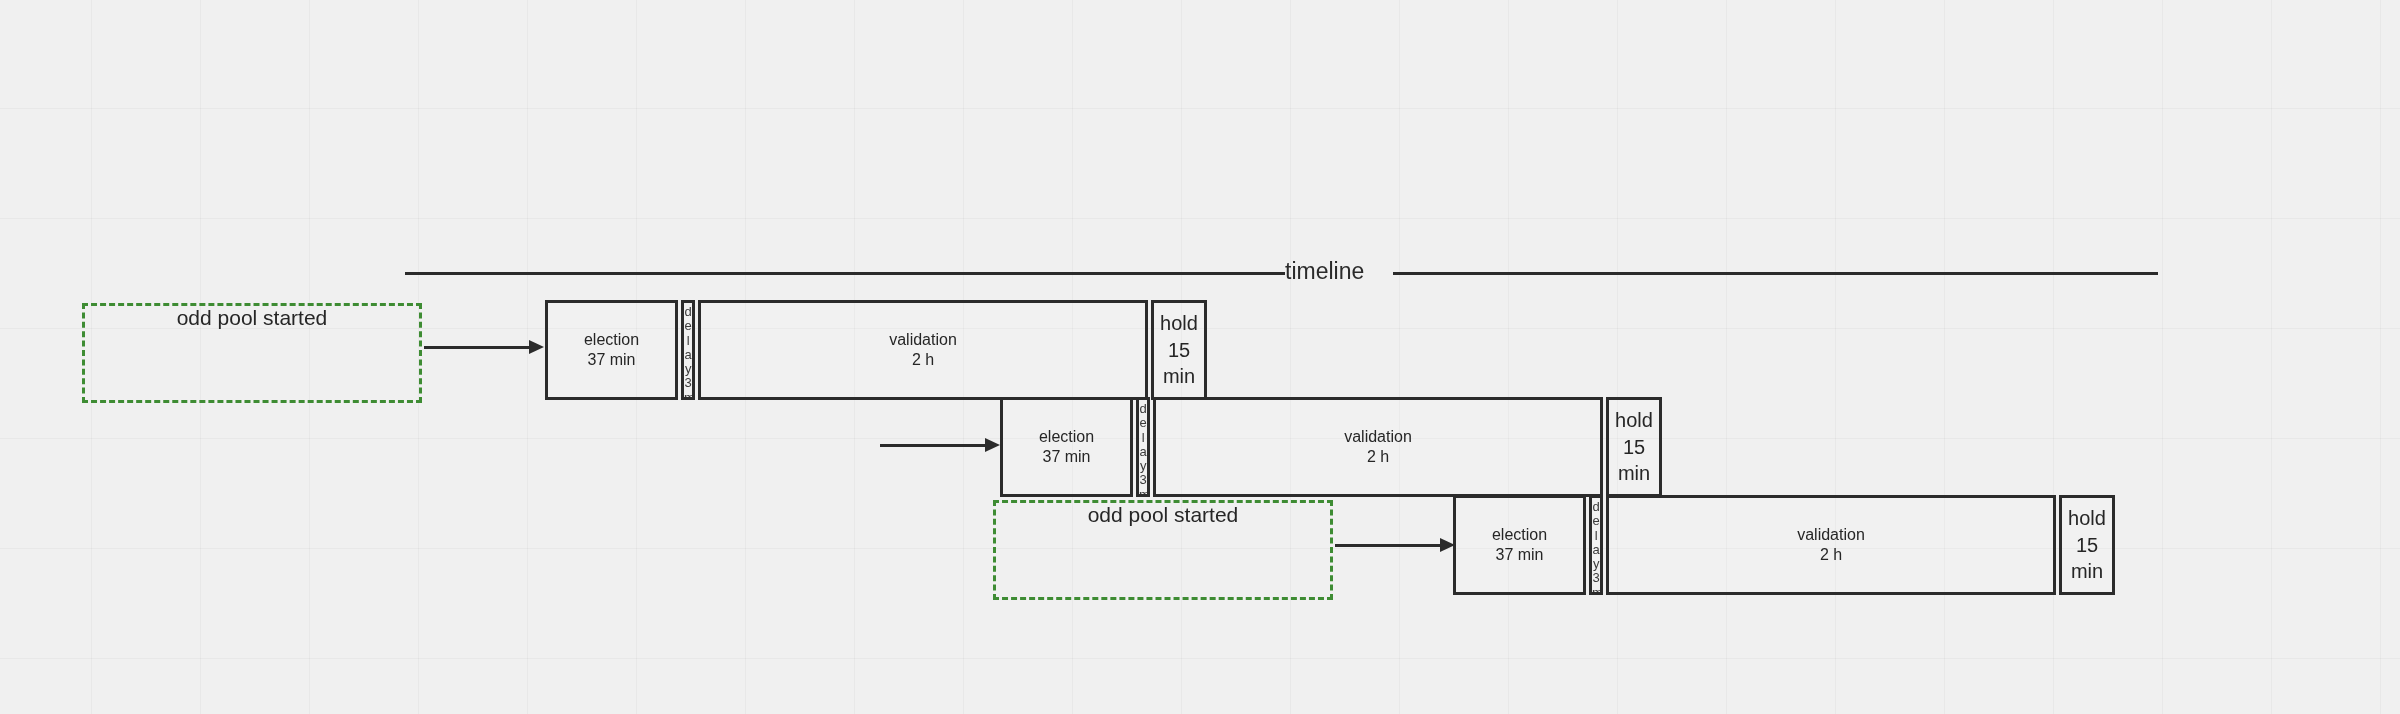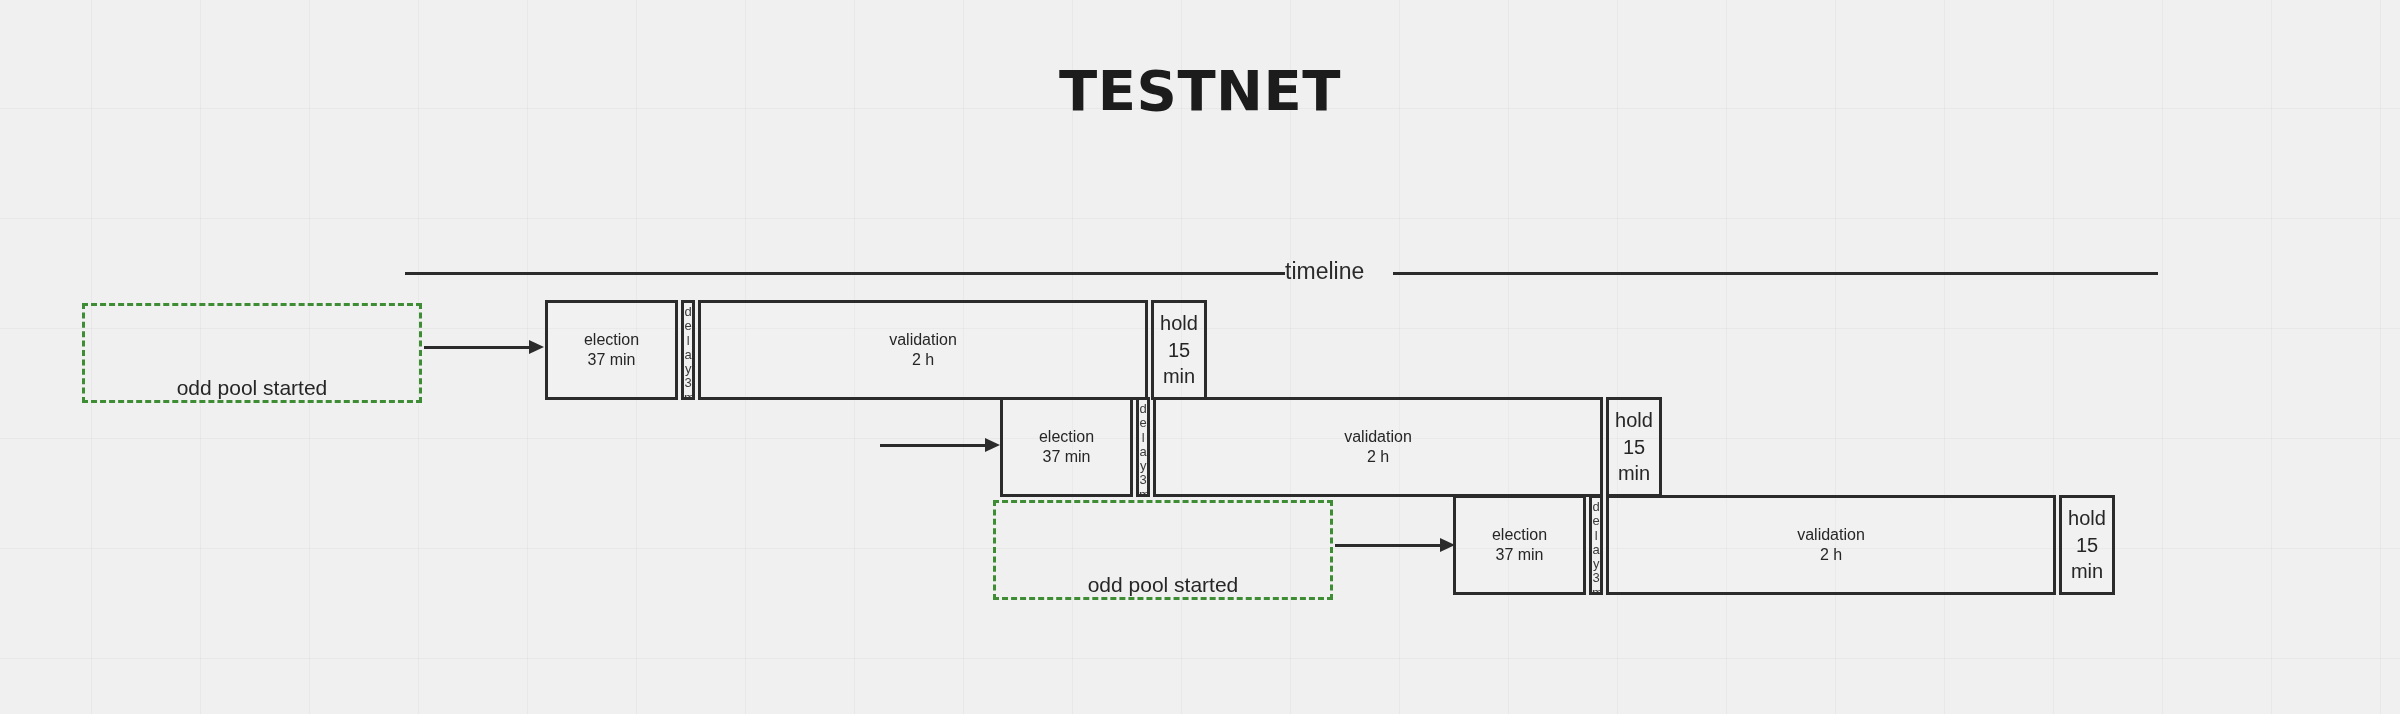--- a/index.html
+++ b/index.html
@@ -138,7 +138,6 @@
 
 <div id="canvas">
 
-  <div class="title">TESTNET</div>
 
   <div class="timeline-axis">
     <div class="seg left"></div>

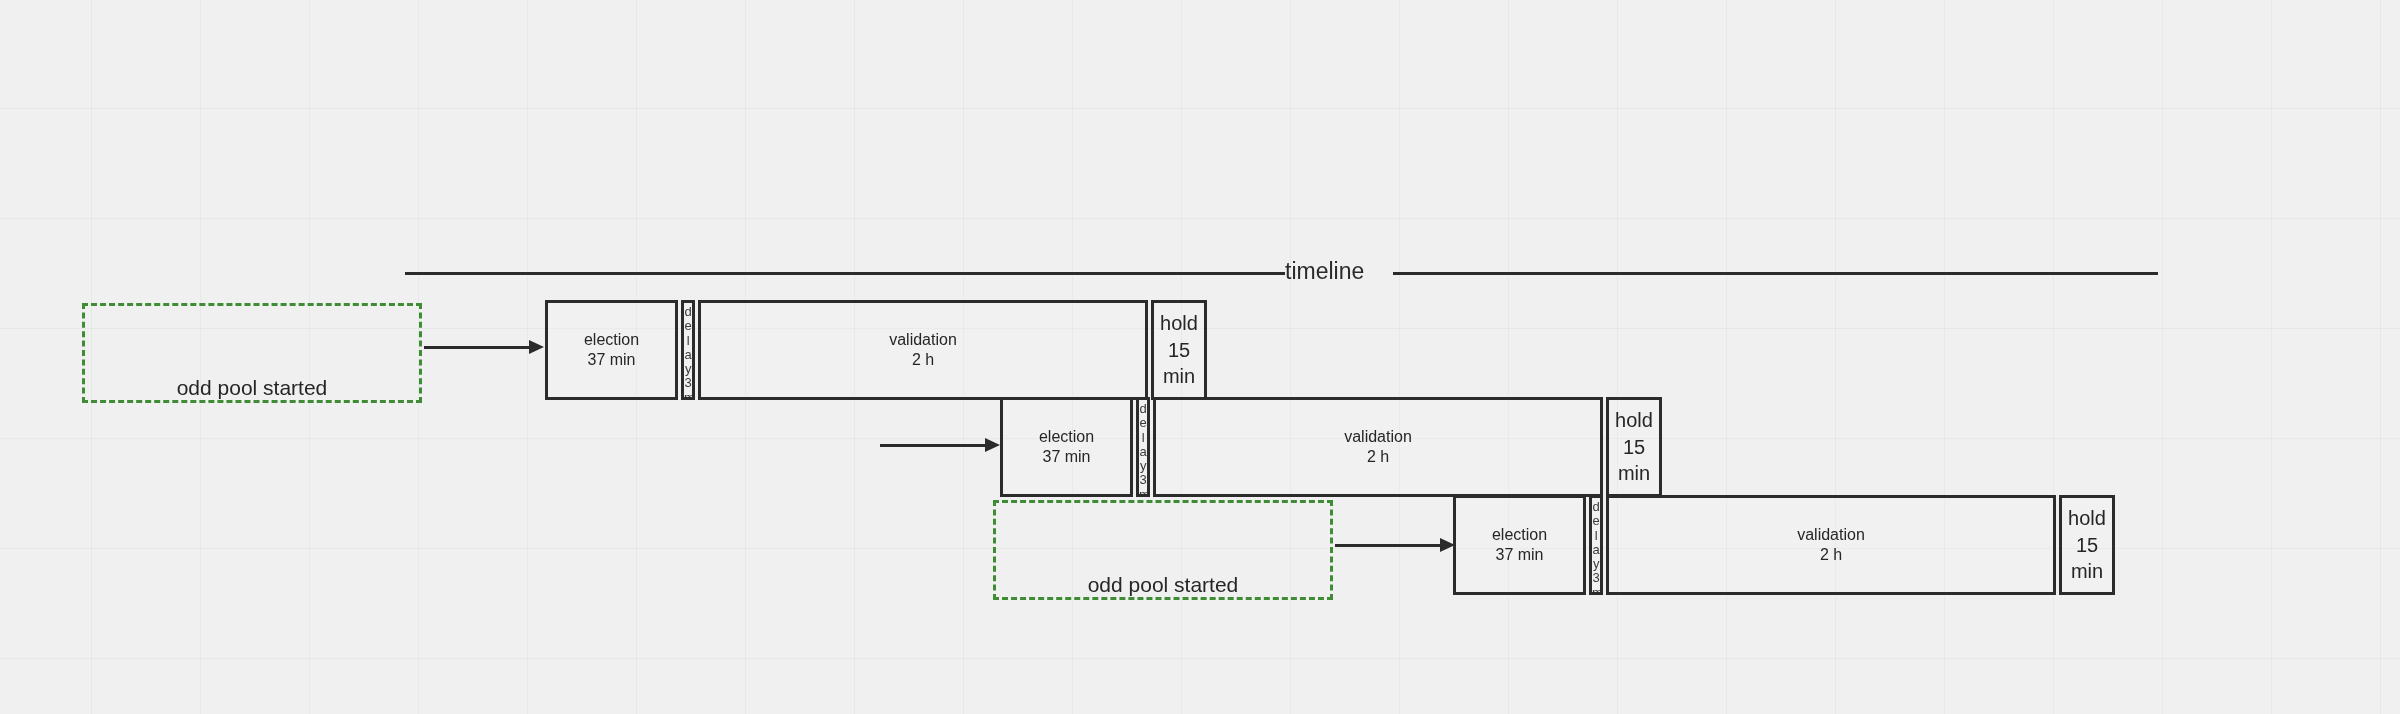--- a/index.html
+++ b/index.html
@@ -106,7 +106,7 @@
     box-sizing: border-box;
     border: 3px dashed #3e8c33;
     display: flex;
-    align-items: flex-end;
+    align-items: flex-start;
     justify-content: center;
     font-size: 21px;
     color: #262626;

